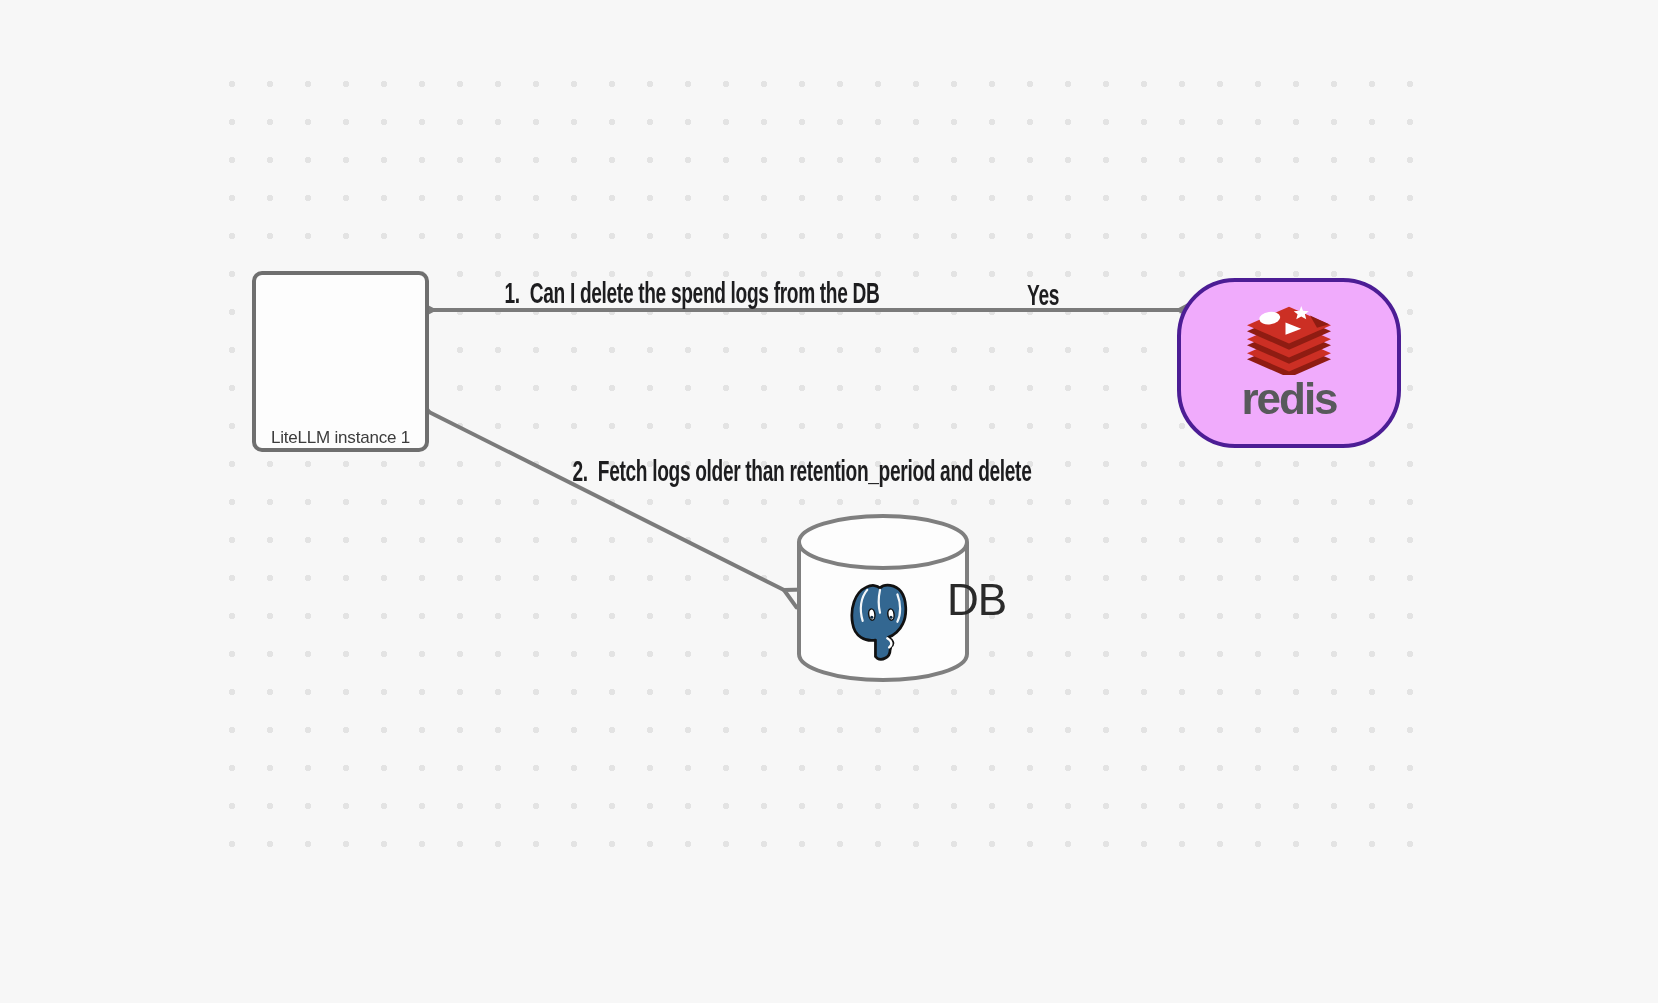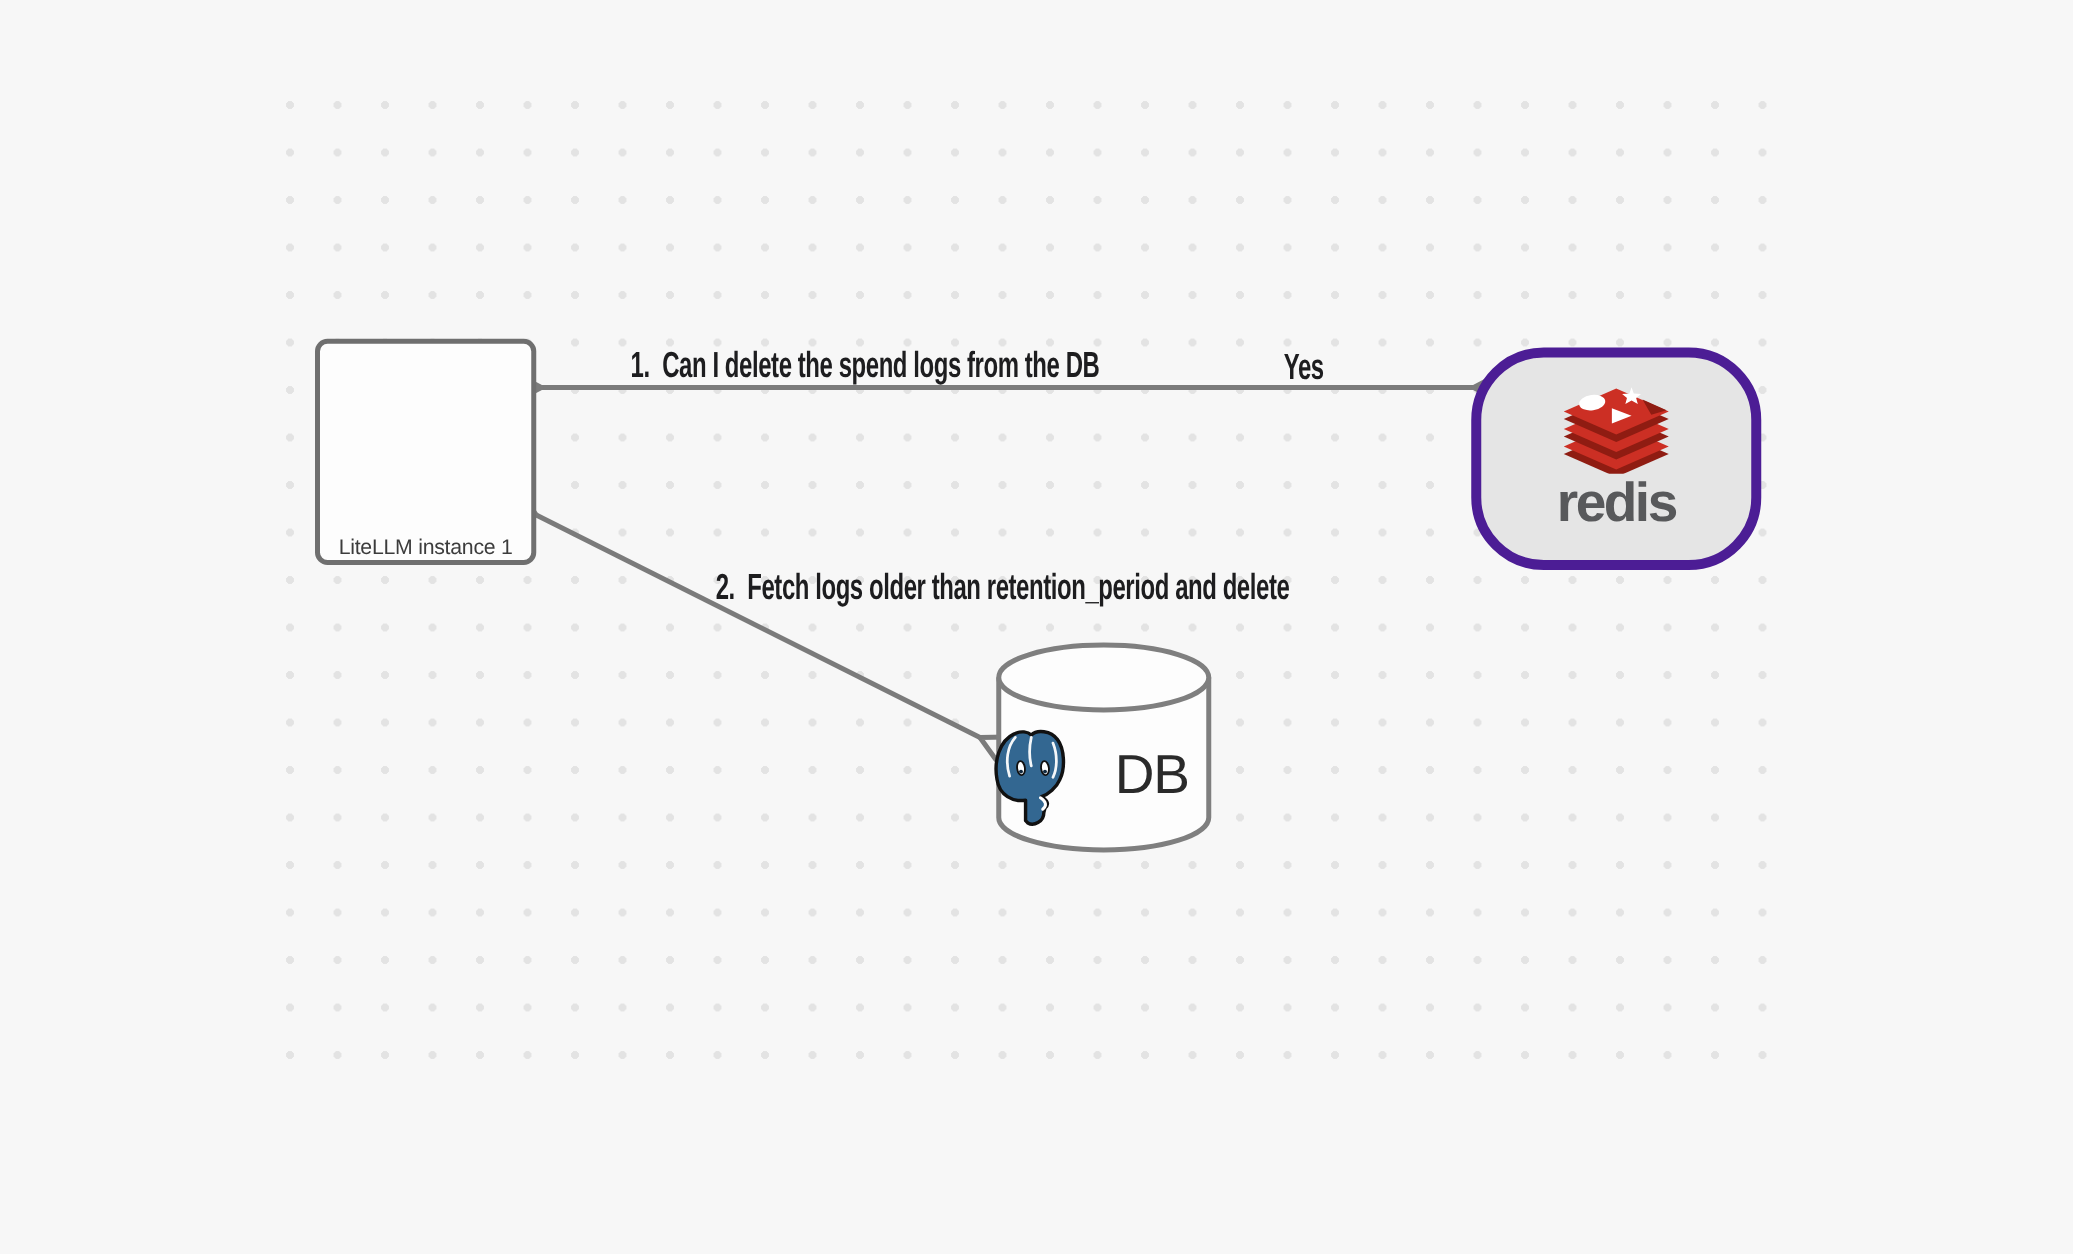--- a/index.html
+++ b/index.html
@@ -29,7 +29,7 @@
   .arrows-svg{position:absolute;left:0;top:0;}
   .redis-node{
     position:absolute;left:1177px;top:278px;width:216px;height:162px;
-    background:#e5e5e5;border:8px solid #4c1d95;border-radius:58px;
+    background:#f0abfc;border:4px solid #4c1d95;border-radius:58px;
     display:flex;flex-direction:column;align-items:center;justify-content:center;
   }
   .redis-wordmark{

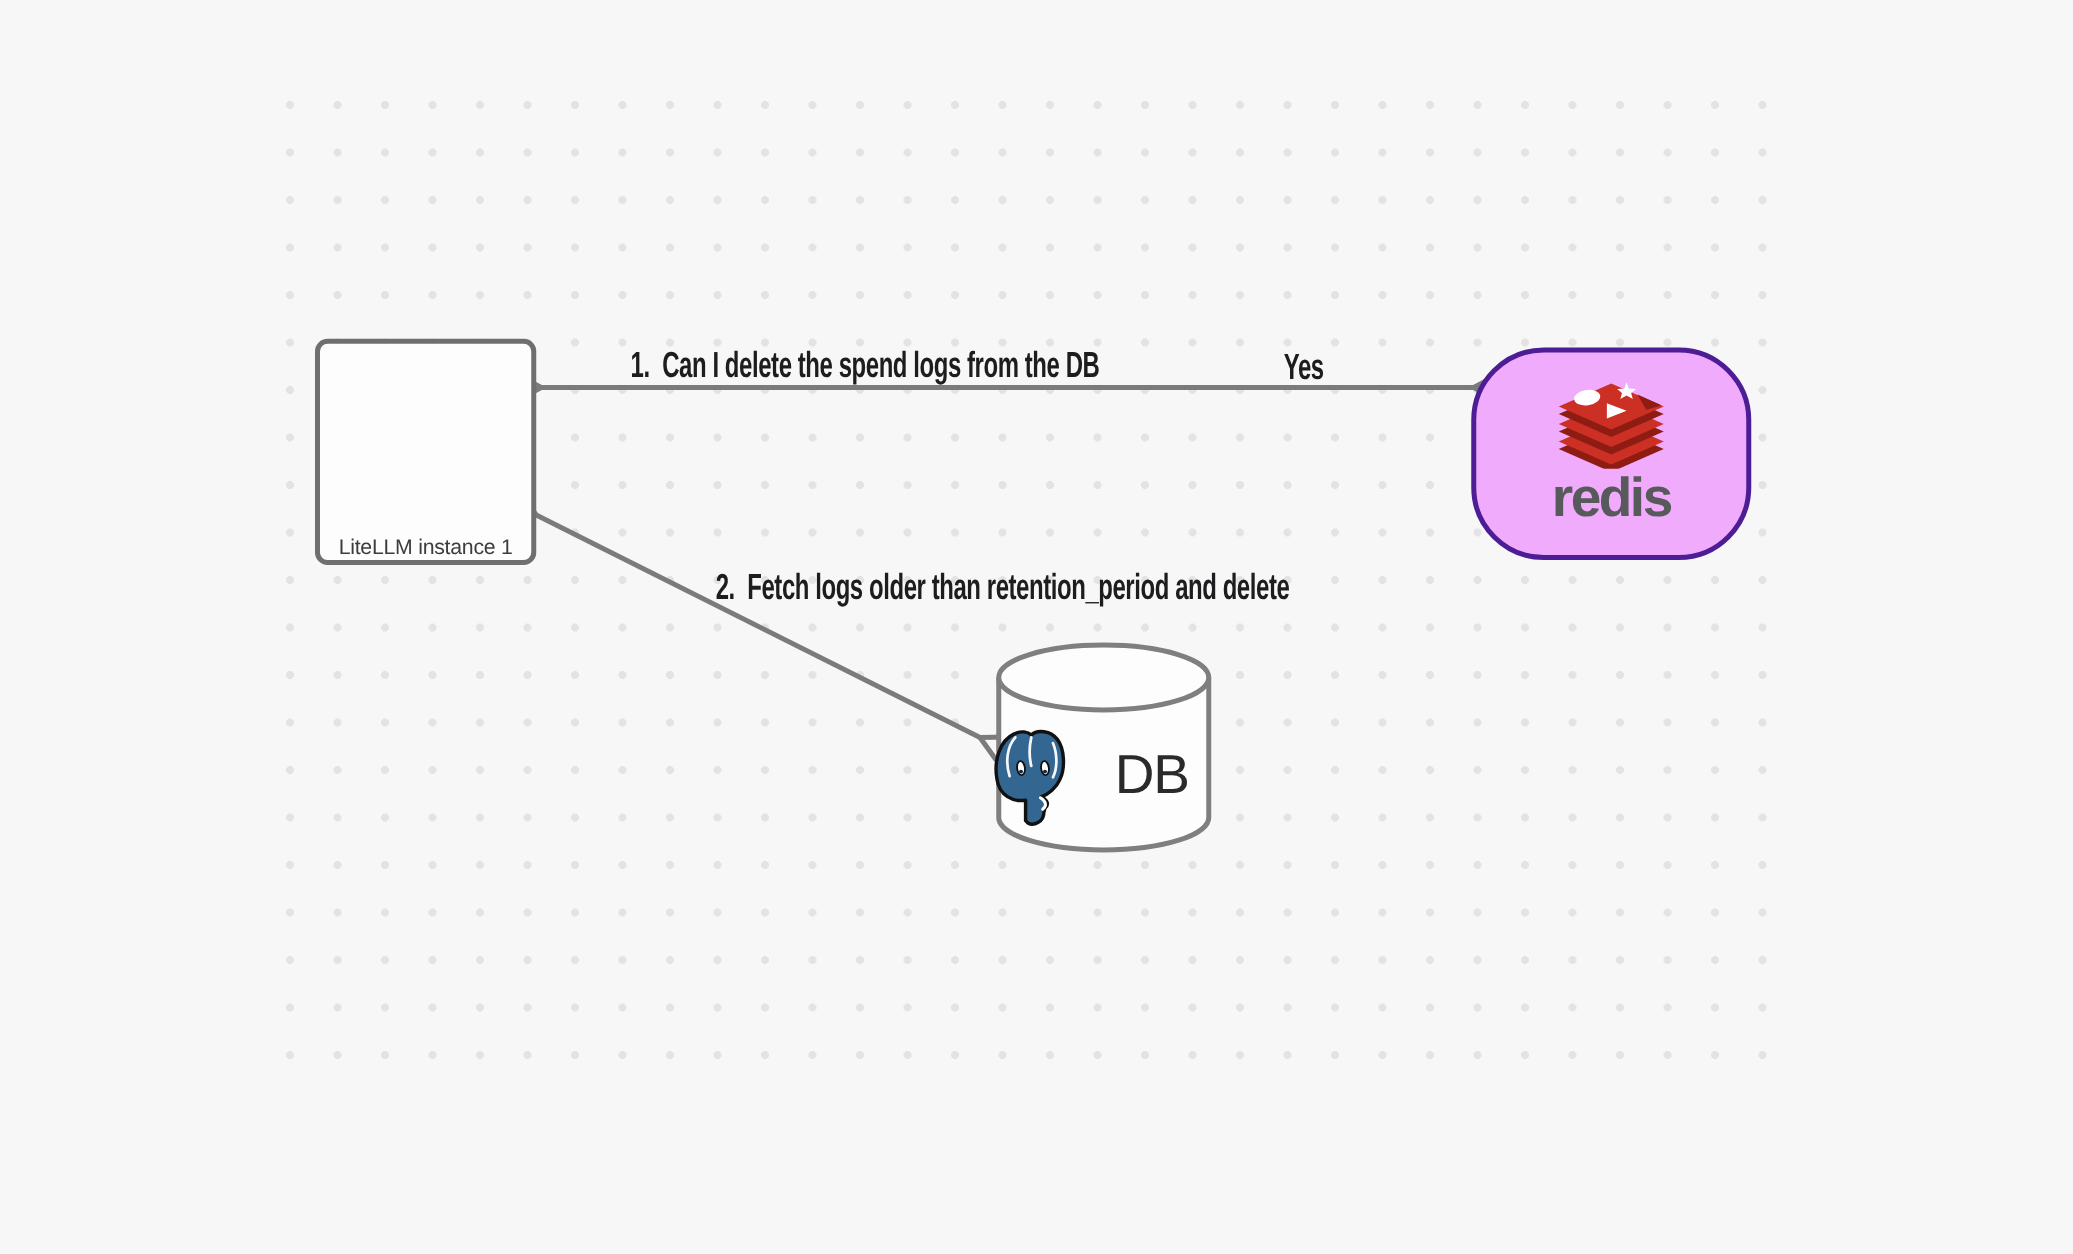--- a/index.html
+++ b/index.html
@@ -38,8 +38,8 @@
   }
   .db-node{position:absolute;left:795px;top:512px;width:176px;height:174px;}
   .db-content{
-    position:absolute;left:791px;top:578px;width:160px;height:84px;
-    display:flex;align-items:center;gap:33px;
+    position:absolute;left:846px;top:578px;width:160px;height:84px;
+    display:flex;gap:33px;
   }
   .db-label{
     font-size:44px;color:#2a2a2a;line-height:1;margin-left:-2px;letter-spacing:-1px;

